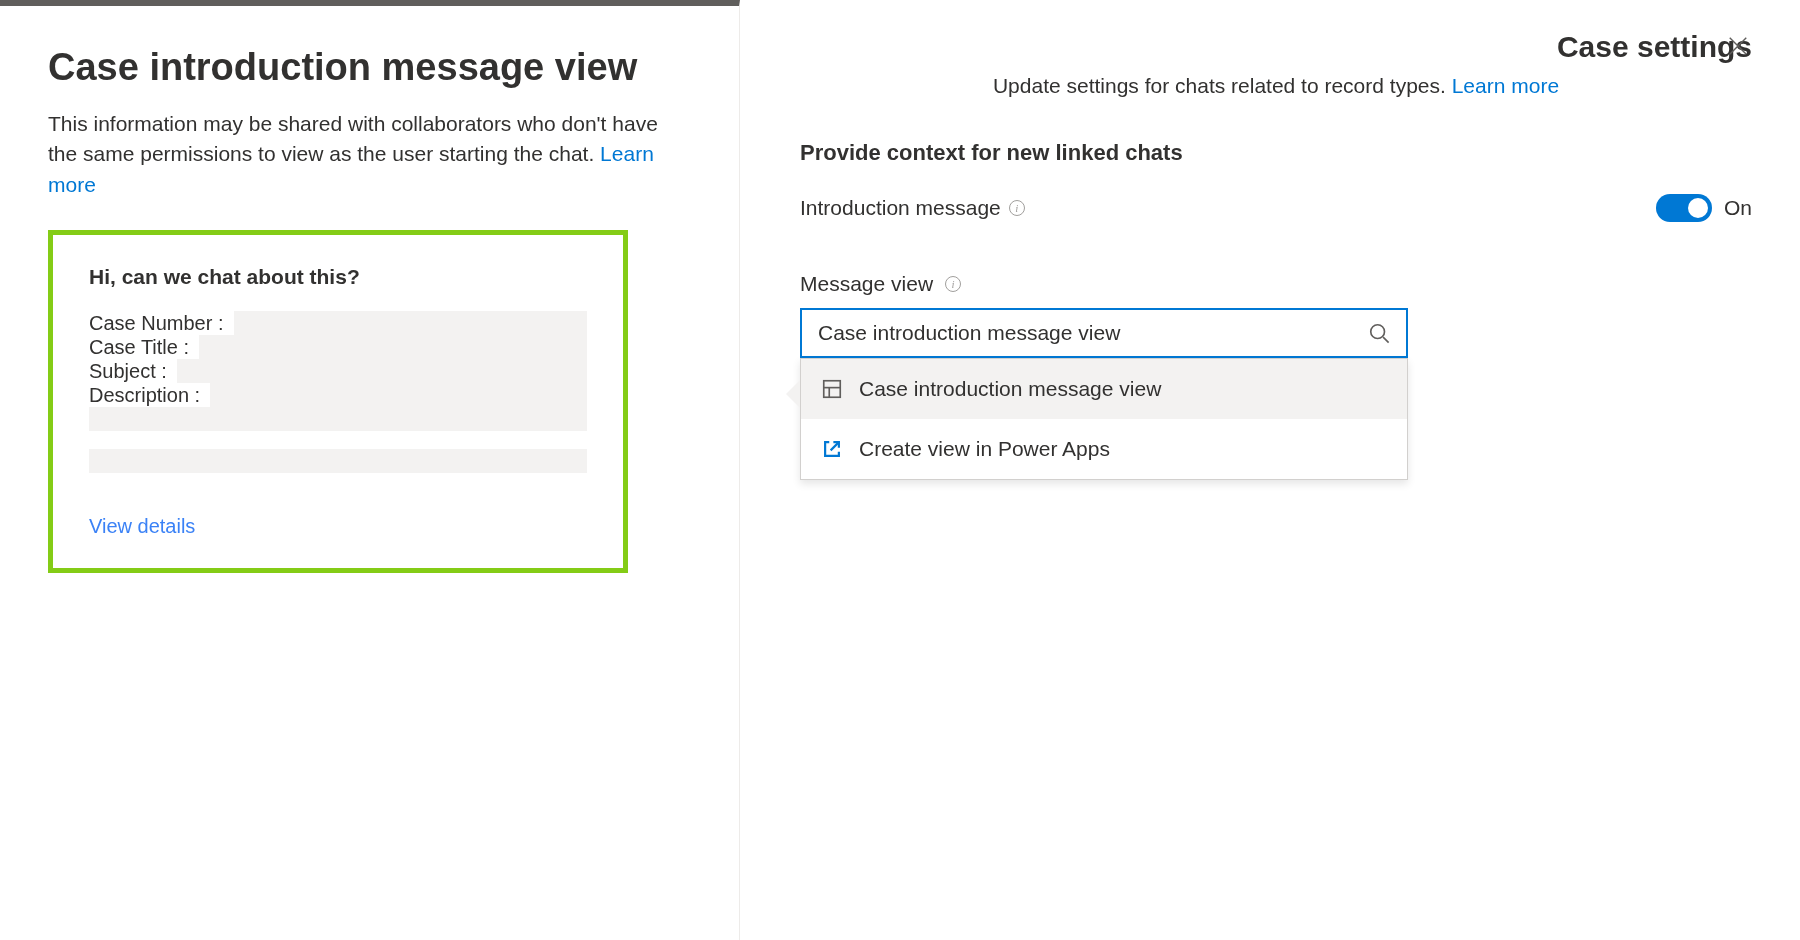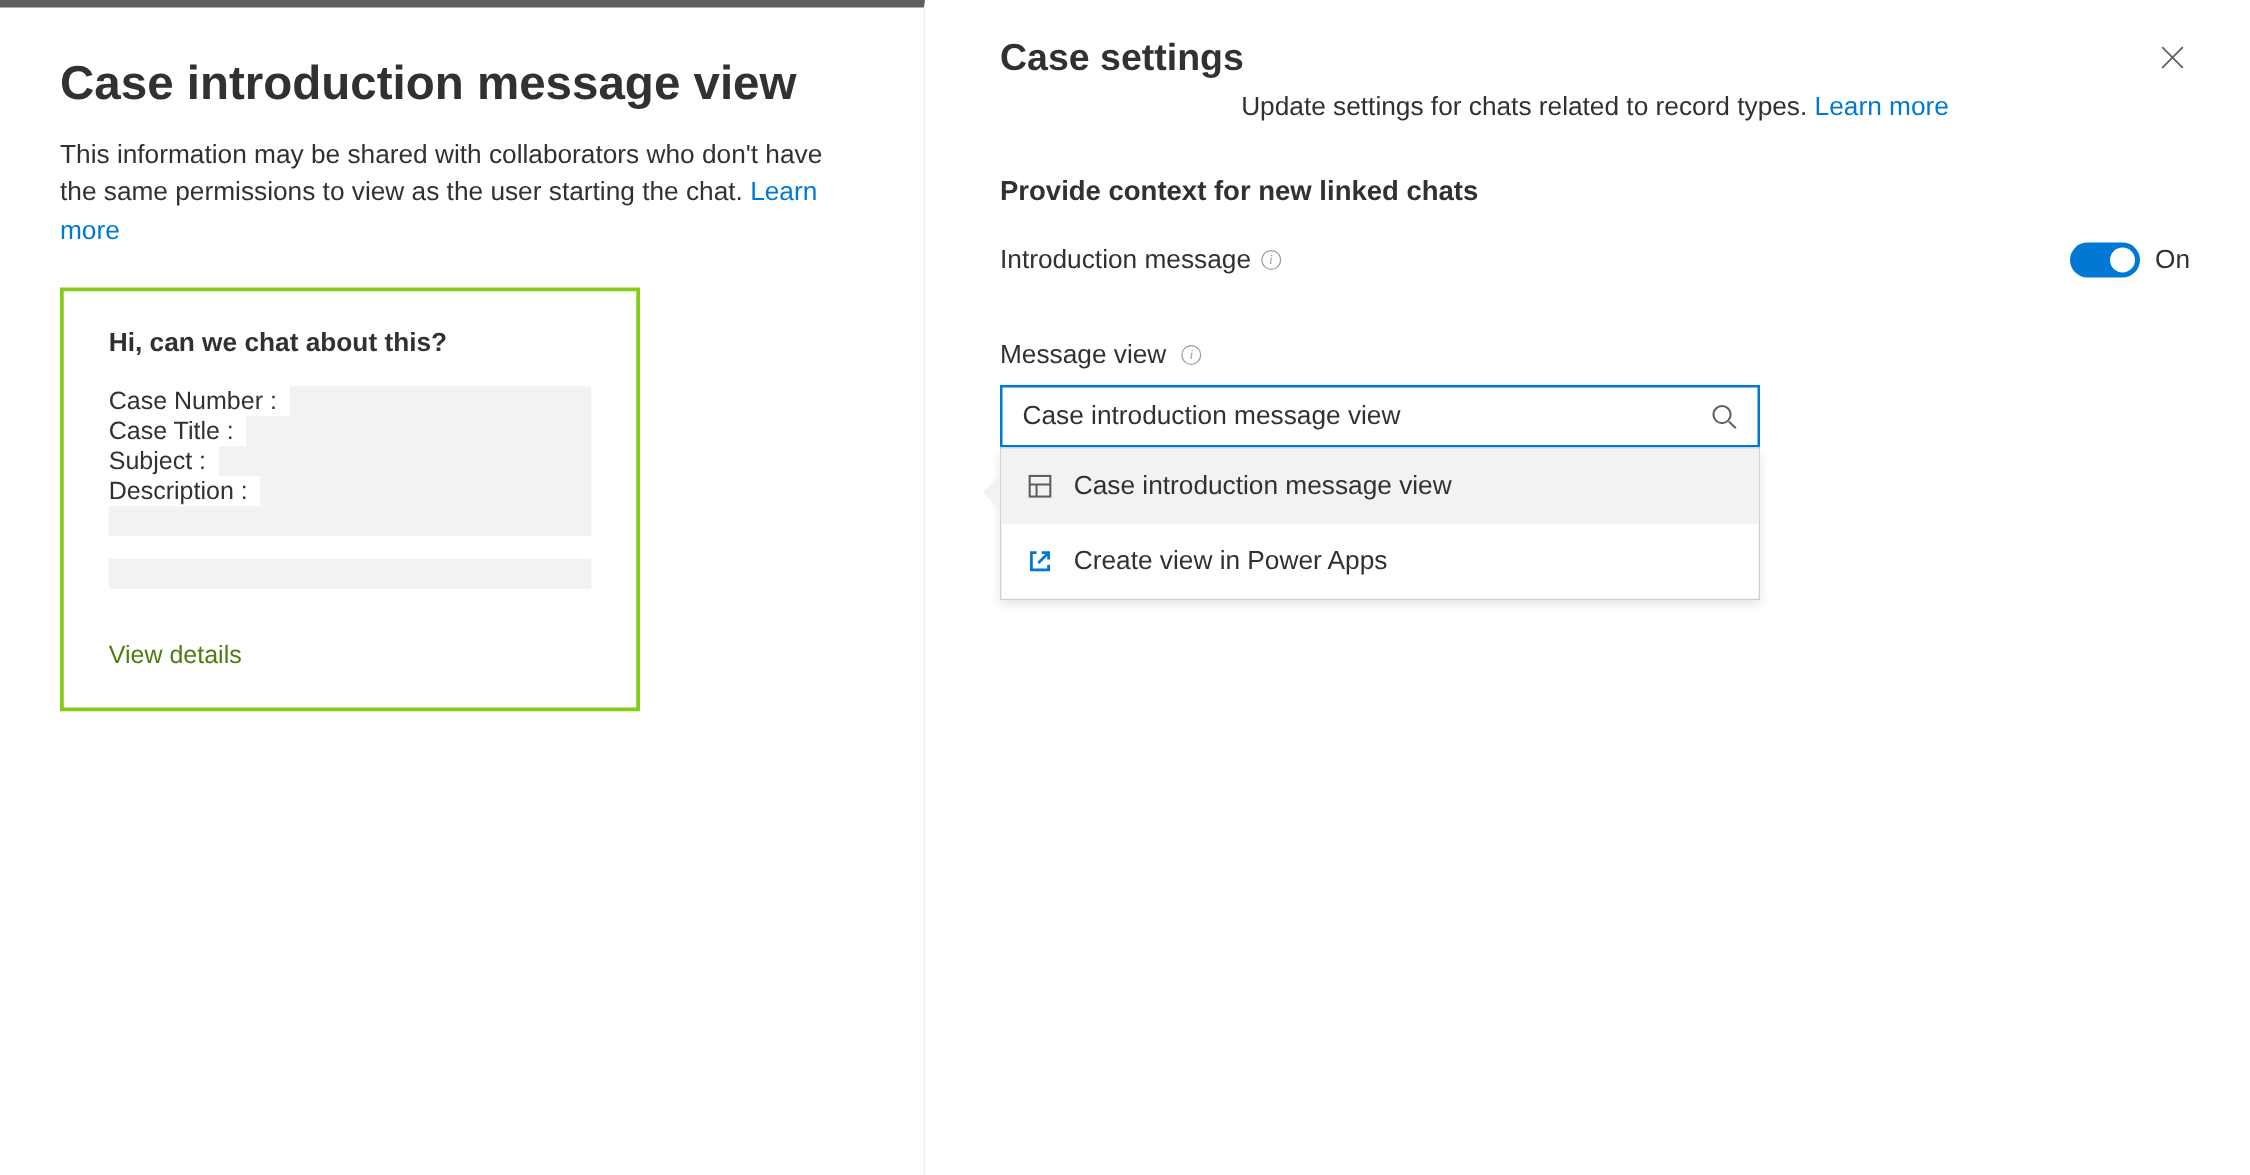--- a/index.html
+++ b/index.html
@@ -110,6 +110,7 @@
       font-size: 30px;
       font-weight: 600;
       margin-bottom: 10px;
+      text-align: right;
     }
     .right-subtitle {
       font-size: 21px;

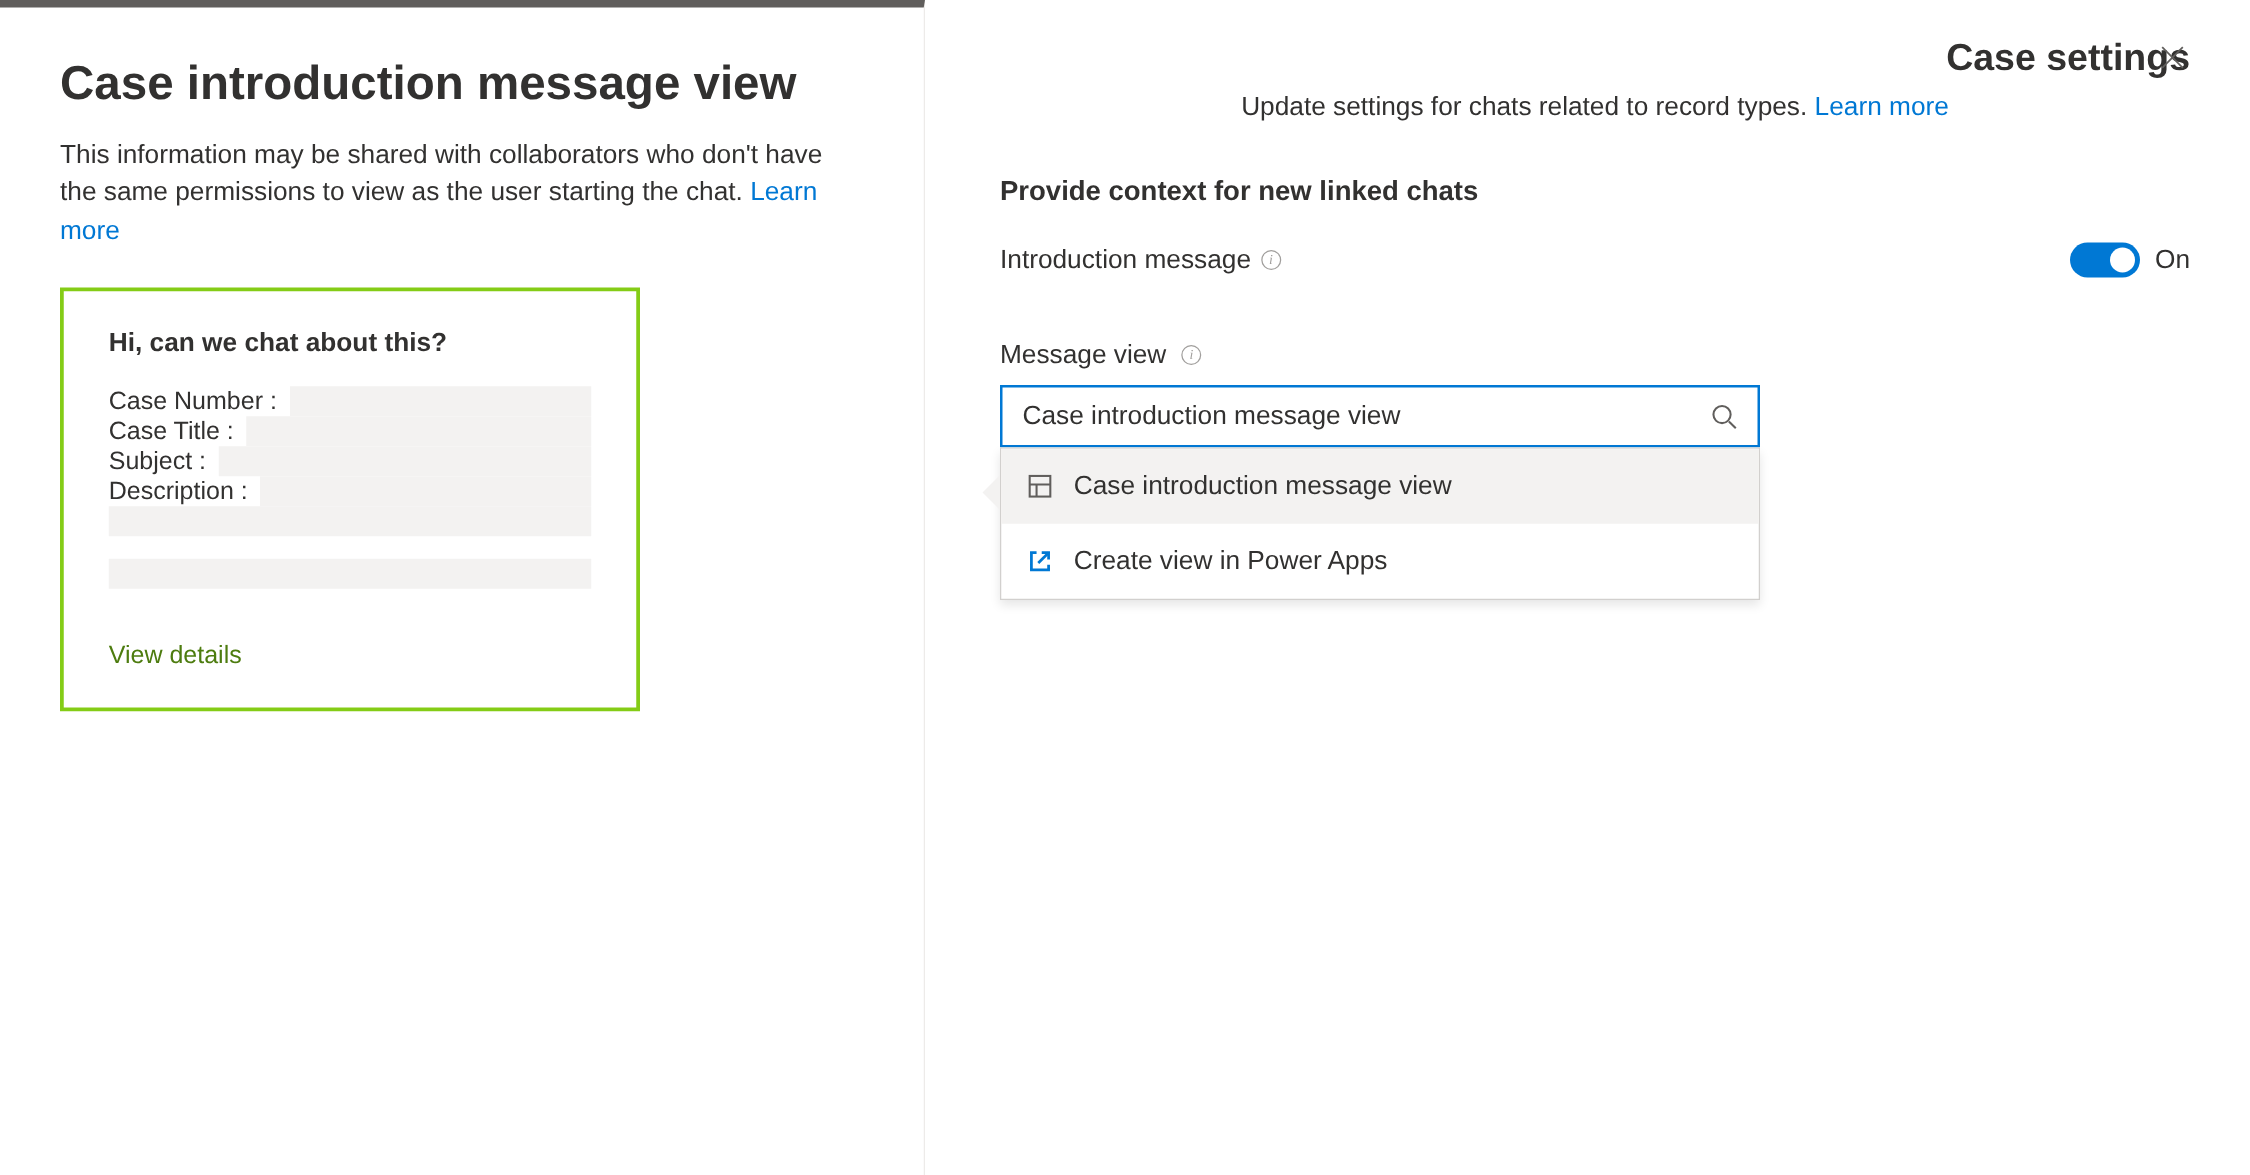--- a/index.html
+++ b/index.html
@@ -44,9 +44,9 @@
     }
 
     .preview-card {
-      border: 3px solid #84cc16;
+      border: 5px solid #84cc16;
       padding: 30px 36px 30px 36px;
-      width: 464px;
+      width: 580px;
     }
     .preview-heading {
       font-size: 21px;

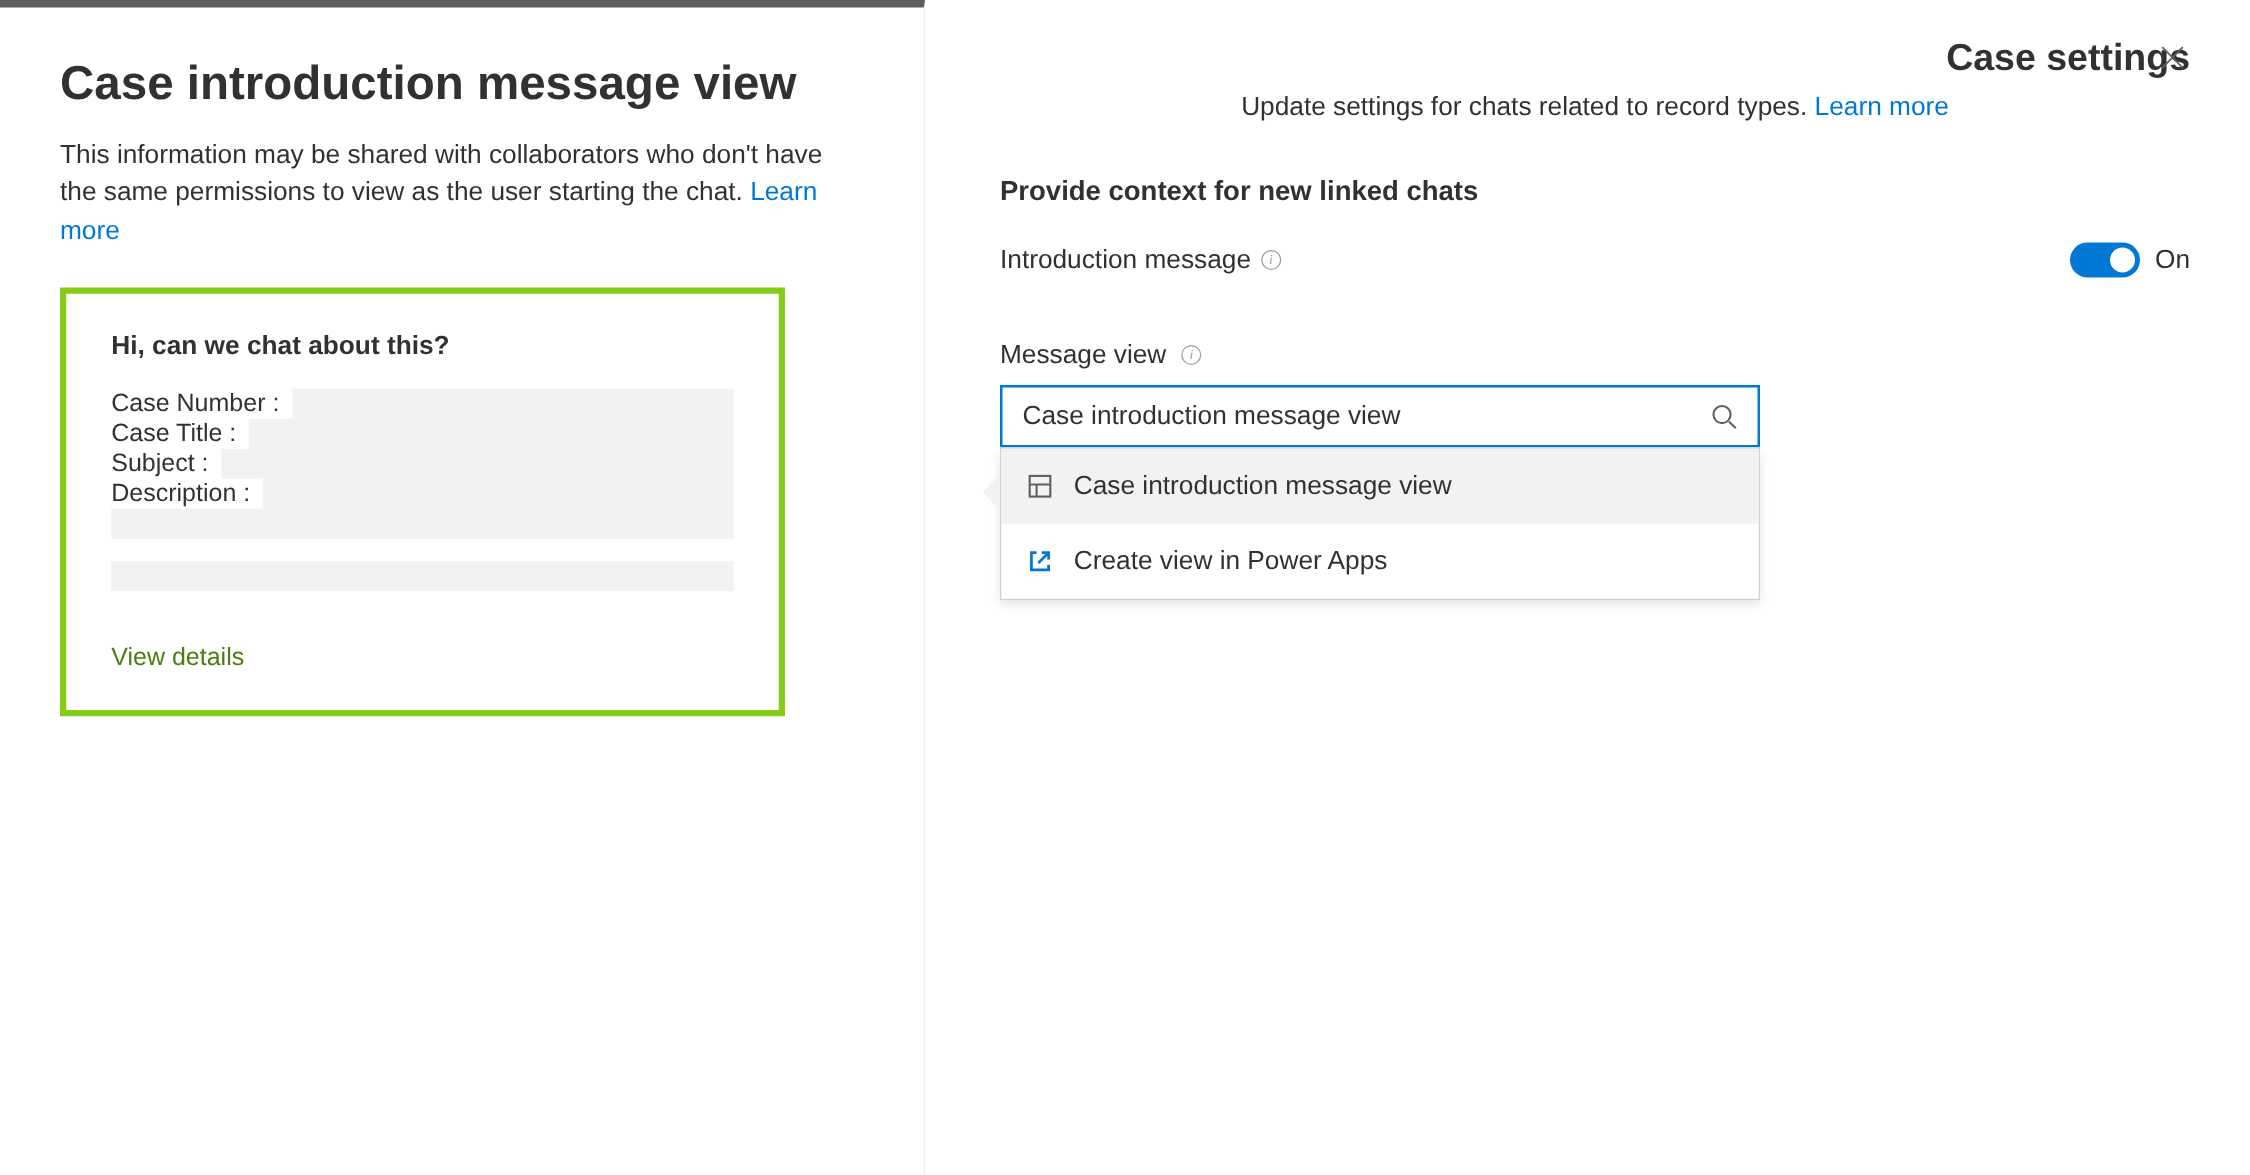--- a/index.html
+++ b/index.html
@@ -75,7 +75,7 @@
       margin-bottom: 18px;
     }
     .view-details {
-      color: #4d7c0f;
+      color: #3b82f6;
       font-size: 20px;
       text-decoration: none;
       display: inline-block;

